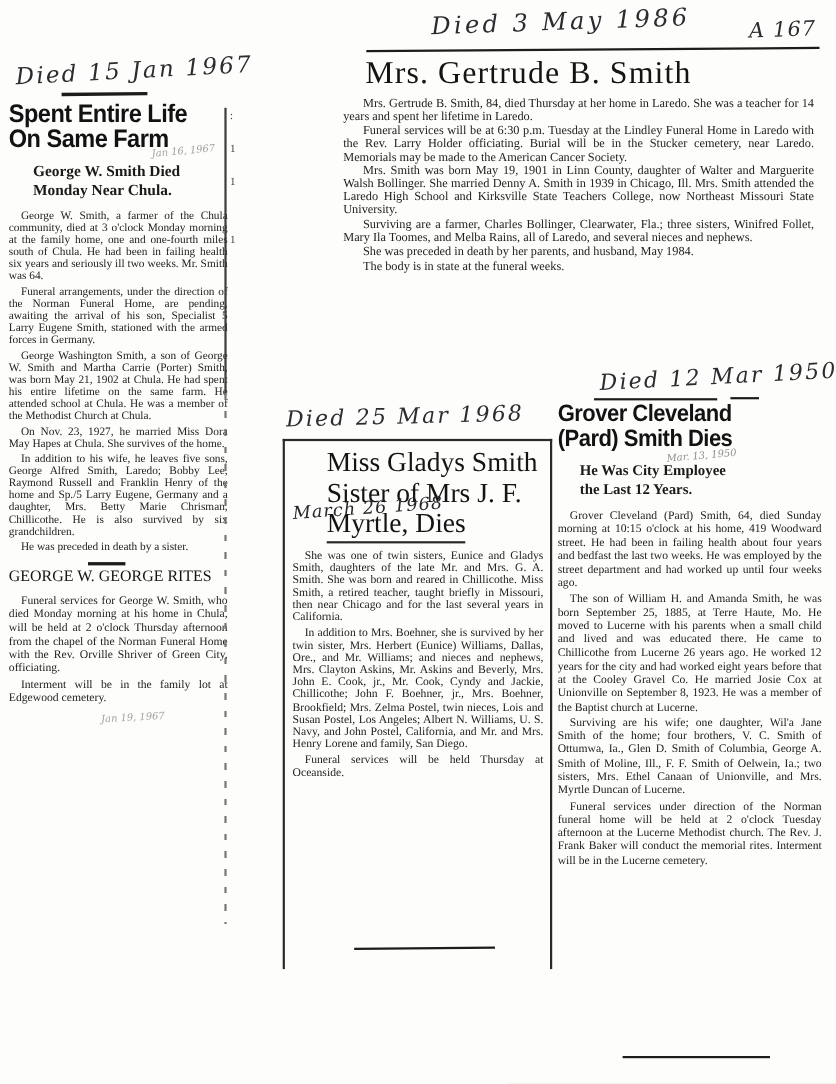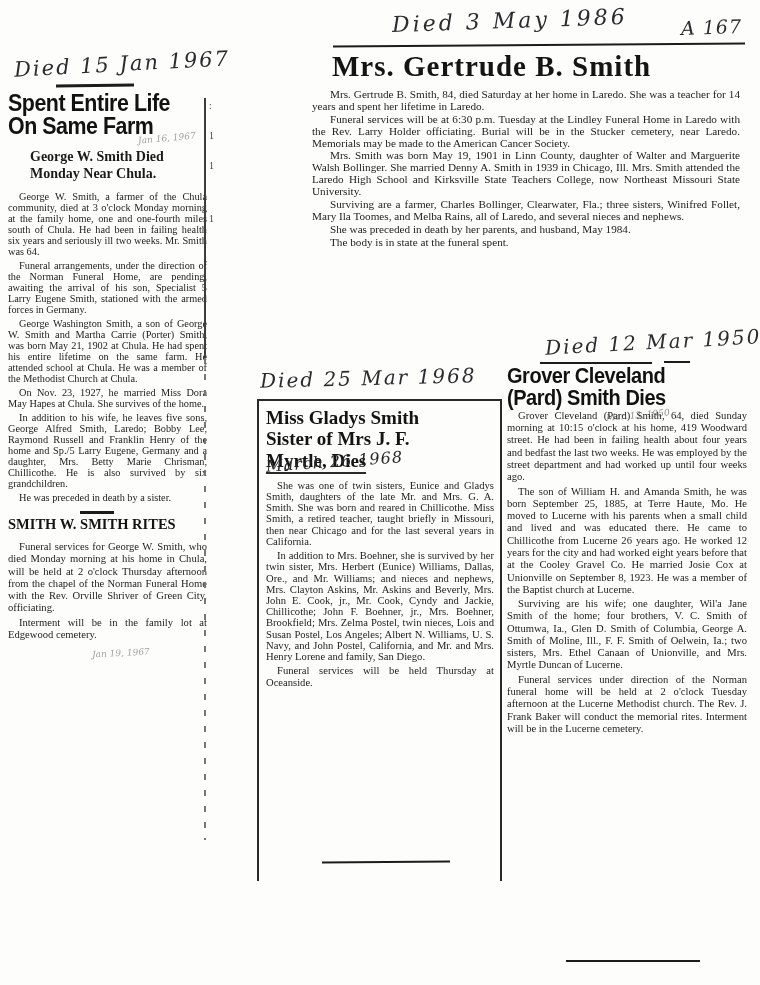--- a/index.html
+++ b/index.html
@@ -33,7 +33,7 @@
     font-family:"Liberation Sans", sans-serif;font-weight:bold;color:#121212;
     transform:scaleX(.93);transform-origin:left top;letter-spacing:-.5px;line-height:1.02;
   }
-  .serif-head{font-family:"Liberation Serif", serif;font-weight:bold;color:#141414;}
+  .serif-head{font-family:"Liberation Serif", serif;font-weight:normal;color:#141414;}
 
   .subhead{
     font-family:"Liberation Serif", serif;font-weight:bold;color:#1a1a1a;

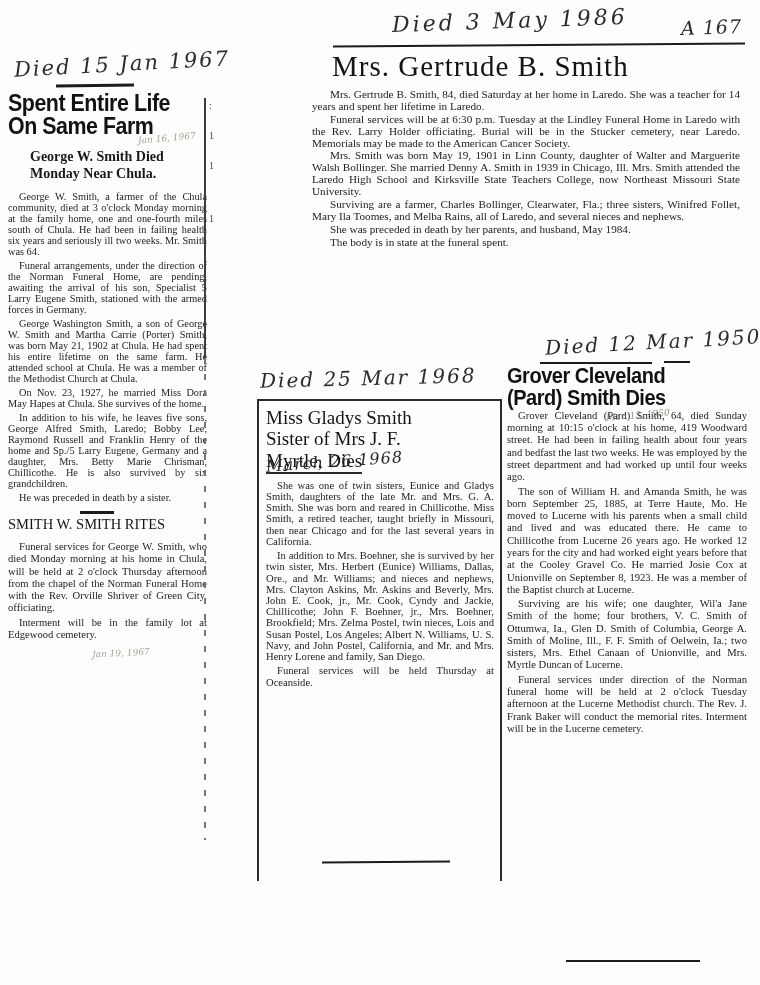--- a/index.html
+++ b/index.html
@@ -114,7 +114,7 @@
 
   <div class="clip news mid-body" style="left:312px;top:50px;width:428px;">
     <div class="serif-head" style="font-size:29px;letter-spacing:1px;margin:0 0 6px 20px;">Mrs. Gertrude B. Smith</div>
-    <p>Mrs. Gertrude B. Smith, 84, died Saturday at her home in Laredo. She was a teacher for 14 years and spent her lifetime in Laredo.</p>
+    <p>Mrs. Gertrude B. Smith, 84, died Thursday at her home in Laredo. She was a teacher for 14 years and spent her lifetime in Laredo.</p>
     <p>Funeral services will be at 6:30 p.m. Tuesday at the Lindley Funeral Home in Laredo with the Rev. Larry Holder officiating. Burial will be in the Stucker cemetery, near Laredo. Memorials may be made to the American Cancer Society.</p>
     <p>Mrs. Smith was born May 19, 1901 in Linn County, daughter of Walter and Marguerite Walsh Bollinger. She married Denny A. Smith in 1939 in Chicago, Ill. Mrs. Smith attended the Laredo High School and Kirksville State Teachers College, now Northeast Missouri State University.</p>
     <p>Surviving are a farmer, Charles Bollinger, Clearwater, Fla.; three sisters, Winifred Follet, Mary Ila Toomes, and Melba Rains, all of Laredo, and several nieces and nephews.</p>

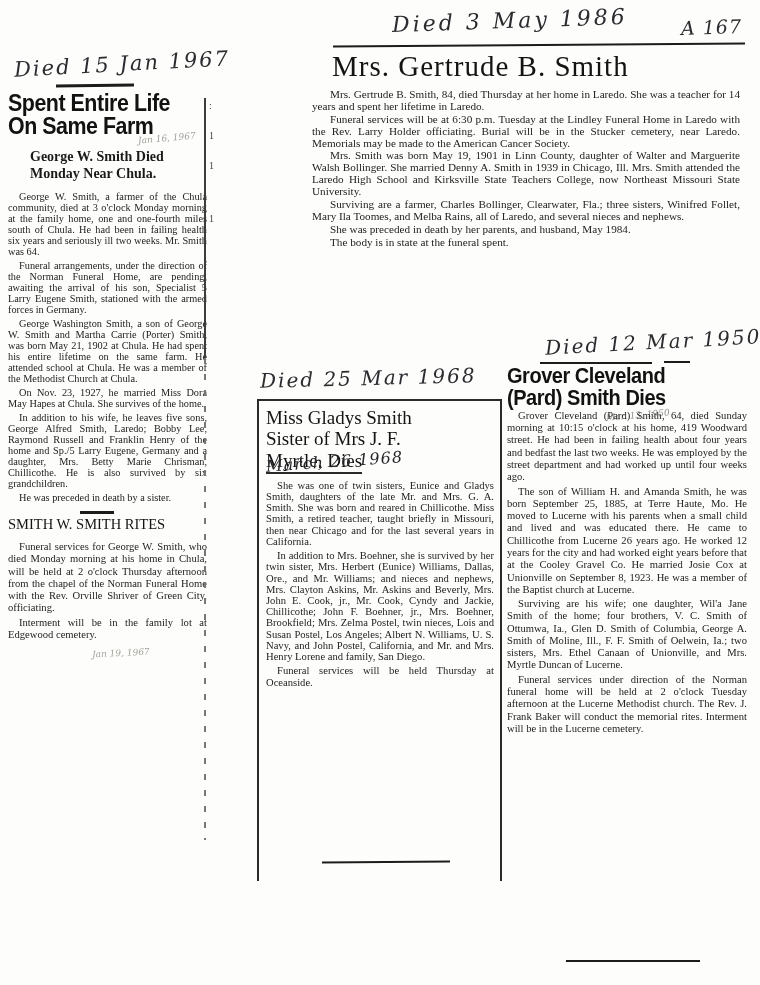--- a/index.html
+++ b/index.html
@@ -119,7 +119,7 @@
     <p>Mrs. Smith was born May 19, 1901 in Linn County, daughter of Walter and Marguerite Walsh Bollinger. She married Denny A. Smith in 1939 in Chicago, Ill. Mrs. Smith attended the Laredo High School and Kirksville State Teachers College, now Northeast Missouri State University.</p>
     <p>Surviving are a farmer, Charles Bollinger, Clearwater, Fla.; three sisters, Winifred Follet, Mary Ila Toomes, and Melba Rains, all of Laredo, and several nieces and nephews.</p>
     <p>She was preceded in death by her parents, and husband, May 1984.</p>
-    <p>The body is in state at the funeral spent.</p>
+    <p>The body is in state at the funeral weeks.</p>
   </div>
 
   <div class="clip news gladys-body gladys-box" style="left:257px;top:399px;width:228px;padding:6px 6px 4px 7px;min-height:470px;">

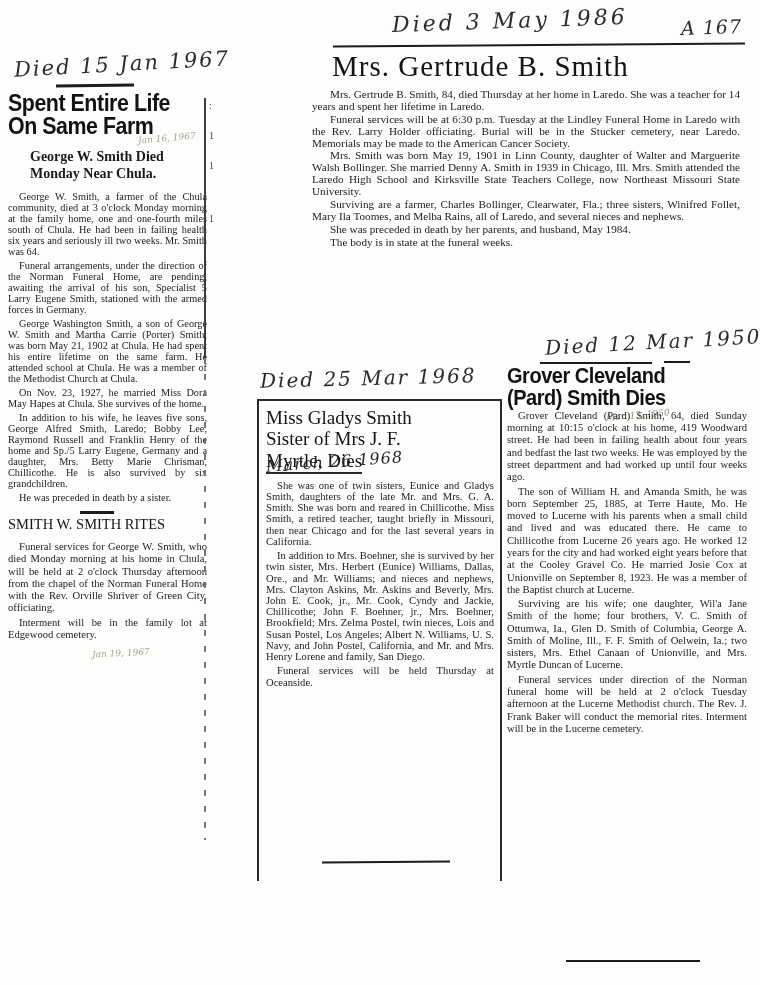--- a/index.html
+++ b/index.html
@@ -123,7 +123,7 @@
   </div>
 
   <div class="clip news gladys-body gladys-box" style="left:257px;top:399px;width:228px;padding:6px 6px 4px 7px;min-height:470px;">
-    <div class="serif-head" style="font-size:19px;line-height:1.12;">
+    <div class="serif-head" style="font-size:25px;line-height:1.12;margin-left:31px;">
       <div>Miss Gladys Smith</div>
       <div>Sister of Mrs J. F.</div>
       <div style="display:inline-block;border-bottom:2px solid #2a2a2a;padding-bottom:1px;">Myrtle, Dies</div>

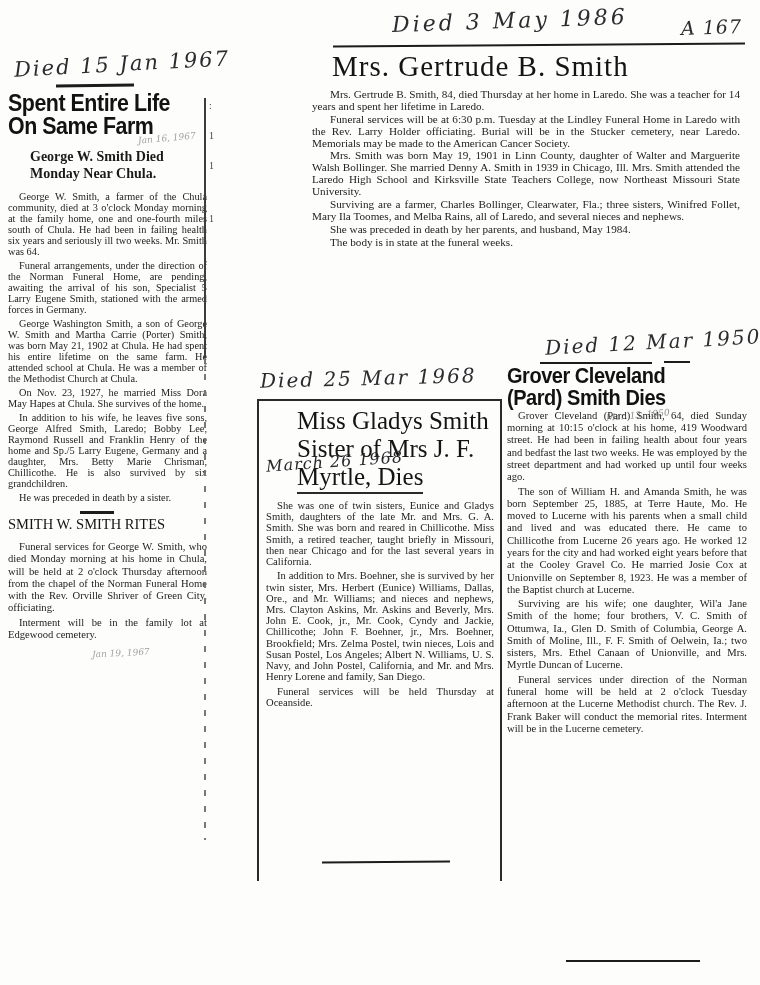--- a/index.html
+++ b/index.html
@@ -146,6 +146,10 @@
       <div>Grover Cleveland</div>
       <div>(Pard) Smith Dies</div>
     </div>
+    <div class="subhead" style="font-size:13.5px;margin:10px 0 10px 20px;">
+      <div>He Was City Employee</div>
+      <div>the Last 12 Years.</div>
+    </div>
     <p>Grover Cleveland (Pard) Smith, 64, died Sunday morning at 10:15 o'clock at his home, 419 Woodward street. He had been in failing health about four years and bedfast the last two weeks. He was employed by the street department and had worked up until four weeks ago.</p>
     <p>The son of William H. and Amanda Smith, he was born September 25, 1885, at Terre Haute, Mo. He moved to Lucerne with his parents when a small child and lived and was educated there. He came to Chillicothe from Lucerne 26 years ago. He worked 12 years for the city and had worked eight years before that at the Cooley Gravel Co. He married Josie Cox at Unionville on September 8, 1923. He was a member of the Baptist church at Lucerne.</p>
     <p>Surviving are his wife; one daughter, Wil'a Jane Smith of the home; four brothers, V. C. Smith of Ottumwa, Ia., Glen D. Smith of Columbia, George A. Smith of Moline, Ill., F. F. Smith of Oelwein, Ia.; two sisters, Mrs. Ethel Canaan of Unionville, and Mrs. Myrtle Duncan of Lucerne.</p>

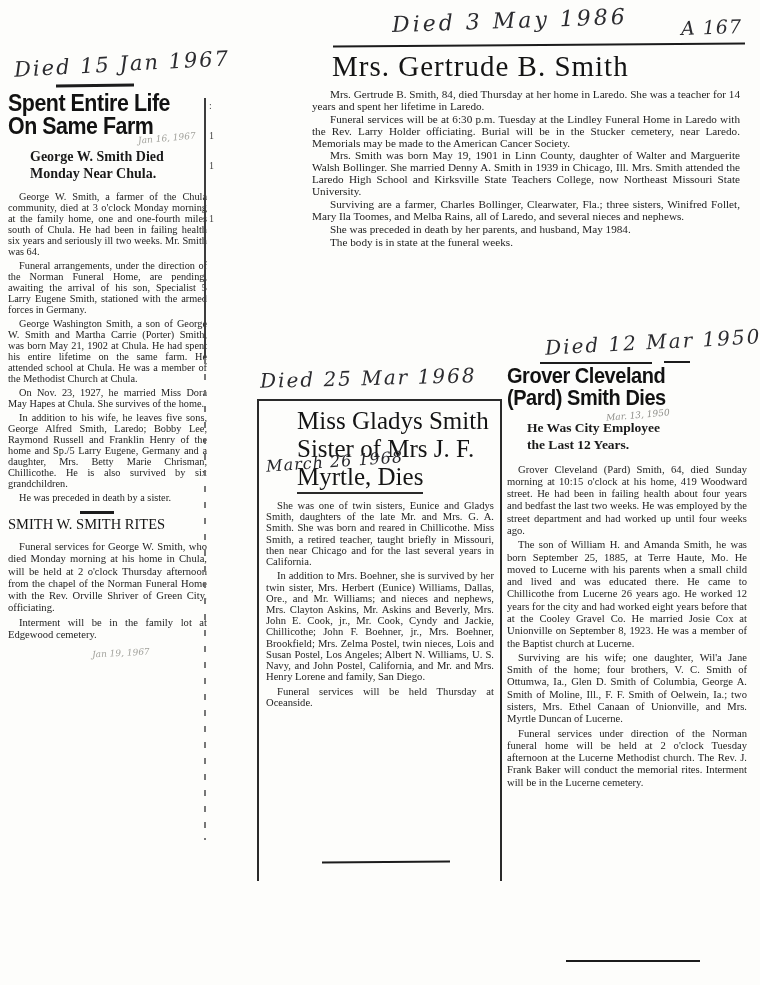--- a/index.html
+++ b/index.html
@@ -95,7 +95,7 @@
 
     <div class="rule" style="position:static;width:34px;height:3px;margin:8px 0 2px 72px;"></div>
     <div class="serif-head" style="font-size:14.5px;line-height:1.15;margin-bottom:8px;">
-      <div>SMITH W. SMITH RITES</div>
+      <div>GEORGE W. GEORGE RITES</div>
     </div>
     <div class="grover-body">
       <p>Funeral services for George W. Smith, who died Monday morning at his home in Chula, will be held at 2 o'clock Thursday afternoon from the chapel of the Norman Funeral Home with the Rev. Orville Shriver of Green City, officiating.</p>

